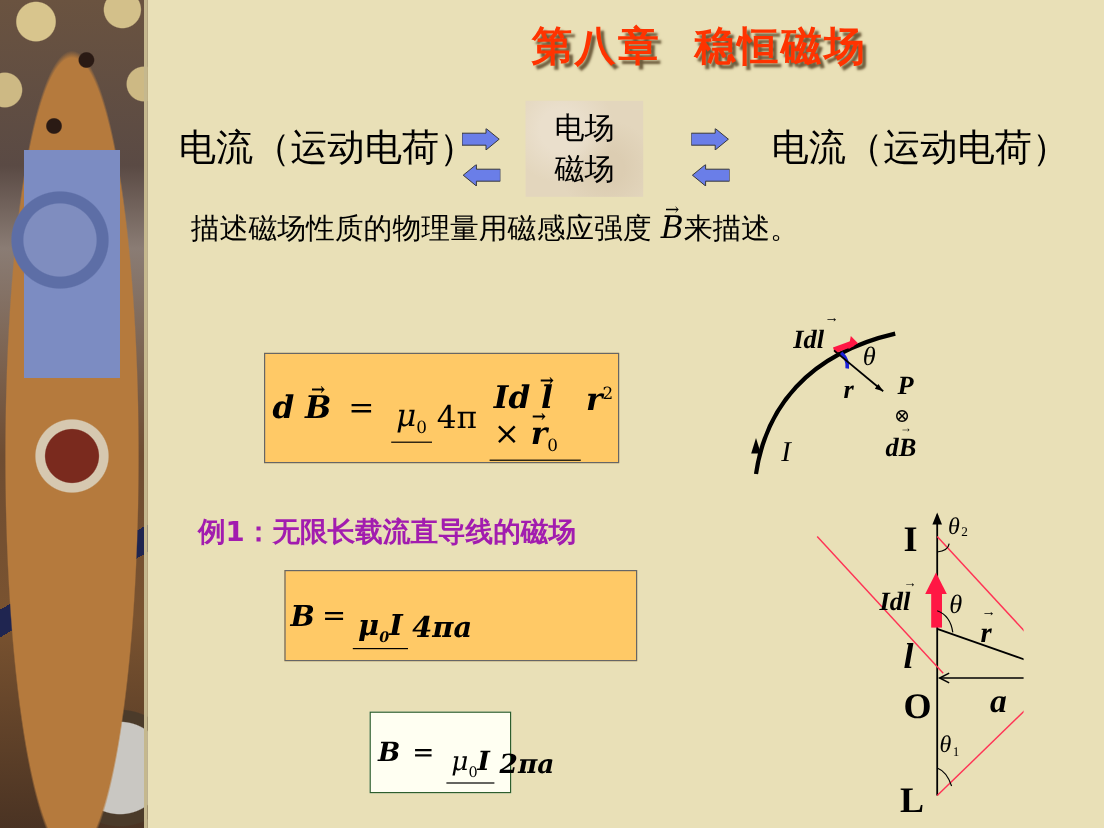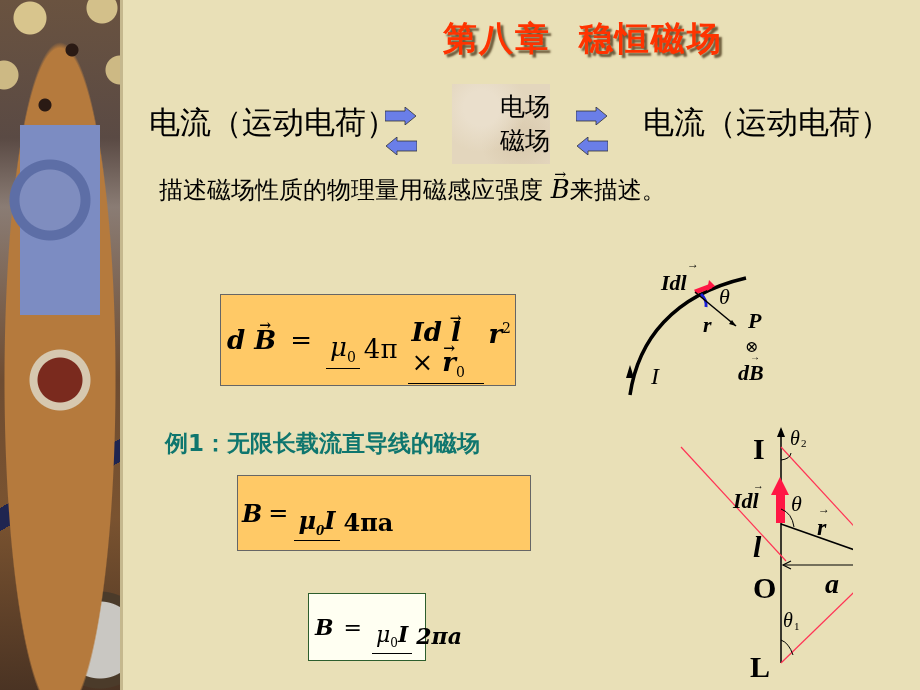--- a/index.html
+++ b/index.html
@@ -90,7 +90,7 @@
     <polygon points="32,4 12,4 12,0 1,9 12,18 12,14 32,14" fill="#6a7ee8" stroke="#333" stroke-width="0.8"></polygon>
   </svg>
 
-  <div class="field-box" style="left:329px;align-items:flex-end;">
+  <div class="field-box" style="left:315px;">
     <span>电场</span>
     <span>磁场</span>
   </div>

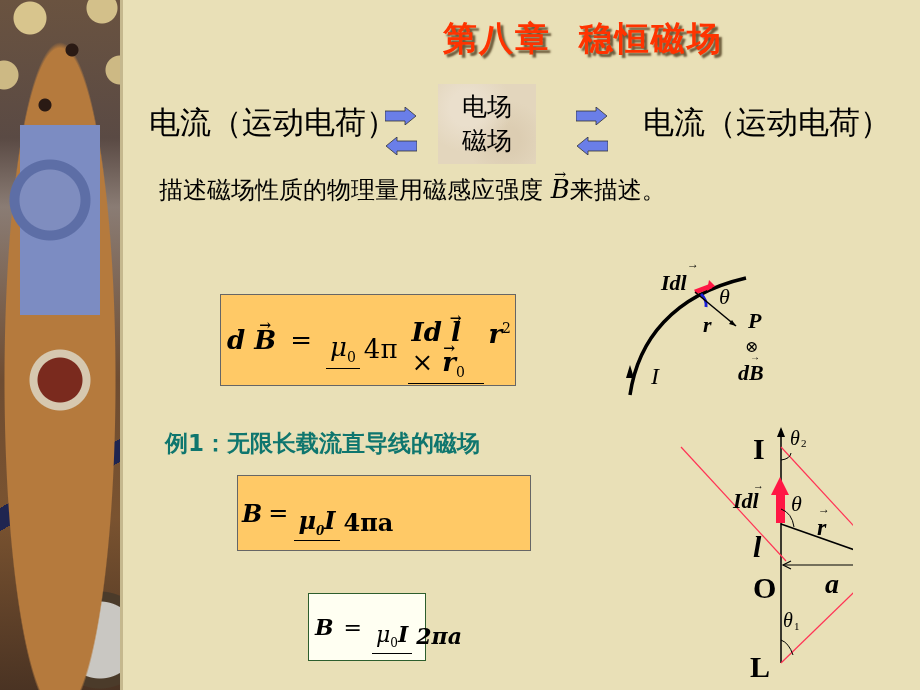--- a/index.html
+++ b/index.html
@@ -141,7 +141,7 @@
     <text x="48" y="124" font-size="24" font-style="italic">I</text>
   </svg>
 
-  <div class="abs" style="left:42px; top:428px; font-size:23px; font-weight:bold; color:#0f766e;">例1：无限长载流直导线的磁场</div>
+  <div class="abs" style="left:42px; top:428px; font-size:23px; font-weight:bold; color:#a21caf;">例1：无限长载流直导线的磁场</div>
 
   <div class="formula-box" style="left:114px; top:475px; width:294px; height:76px; font-size:24px; display:flex; align-items:center; padding-left:4px; box-sizing:border-box; font-style:normal;">
     <span style="font-style:italic;">B</span>

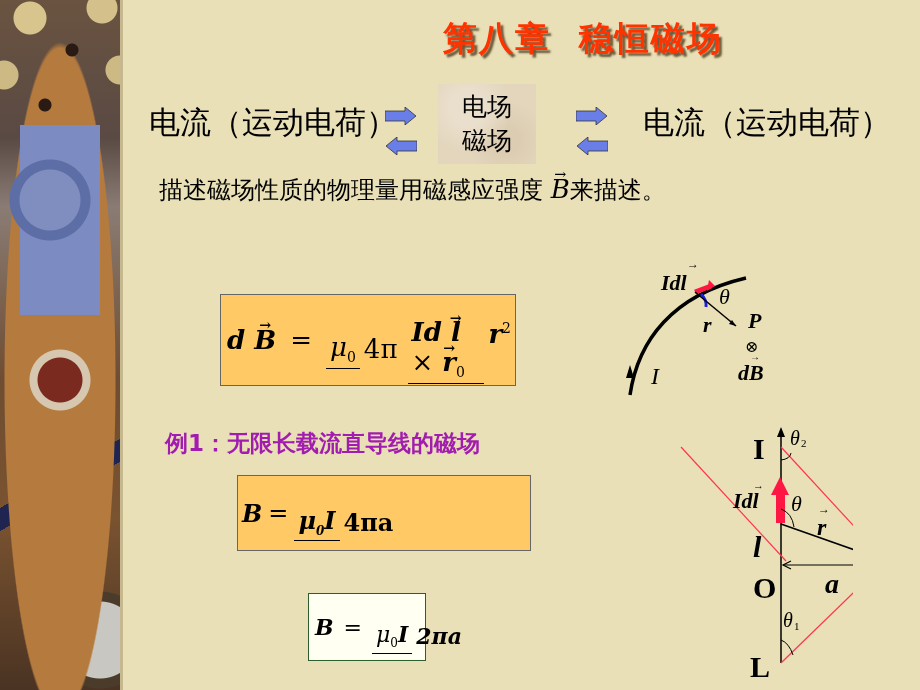--- a/index.html
+++ b/index.html
@@ -148,7 +148,7 @@
     <span style="margin:0 6px; font-weight:normal;">=</span>
     <span class="frac">
       <span class="num" style="font-style:italic;"><span>μ</span><sub style="font-size:12px;">0</sub><span>I</span></span>
-      <span class="den" style="">4πa</span>
+      <span class="den" style="font-style:italic;">4πa</span>
     </span>
   </div>
 

